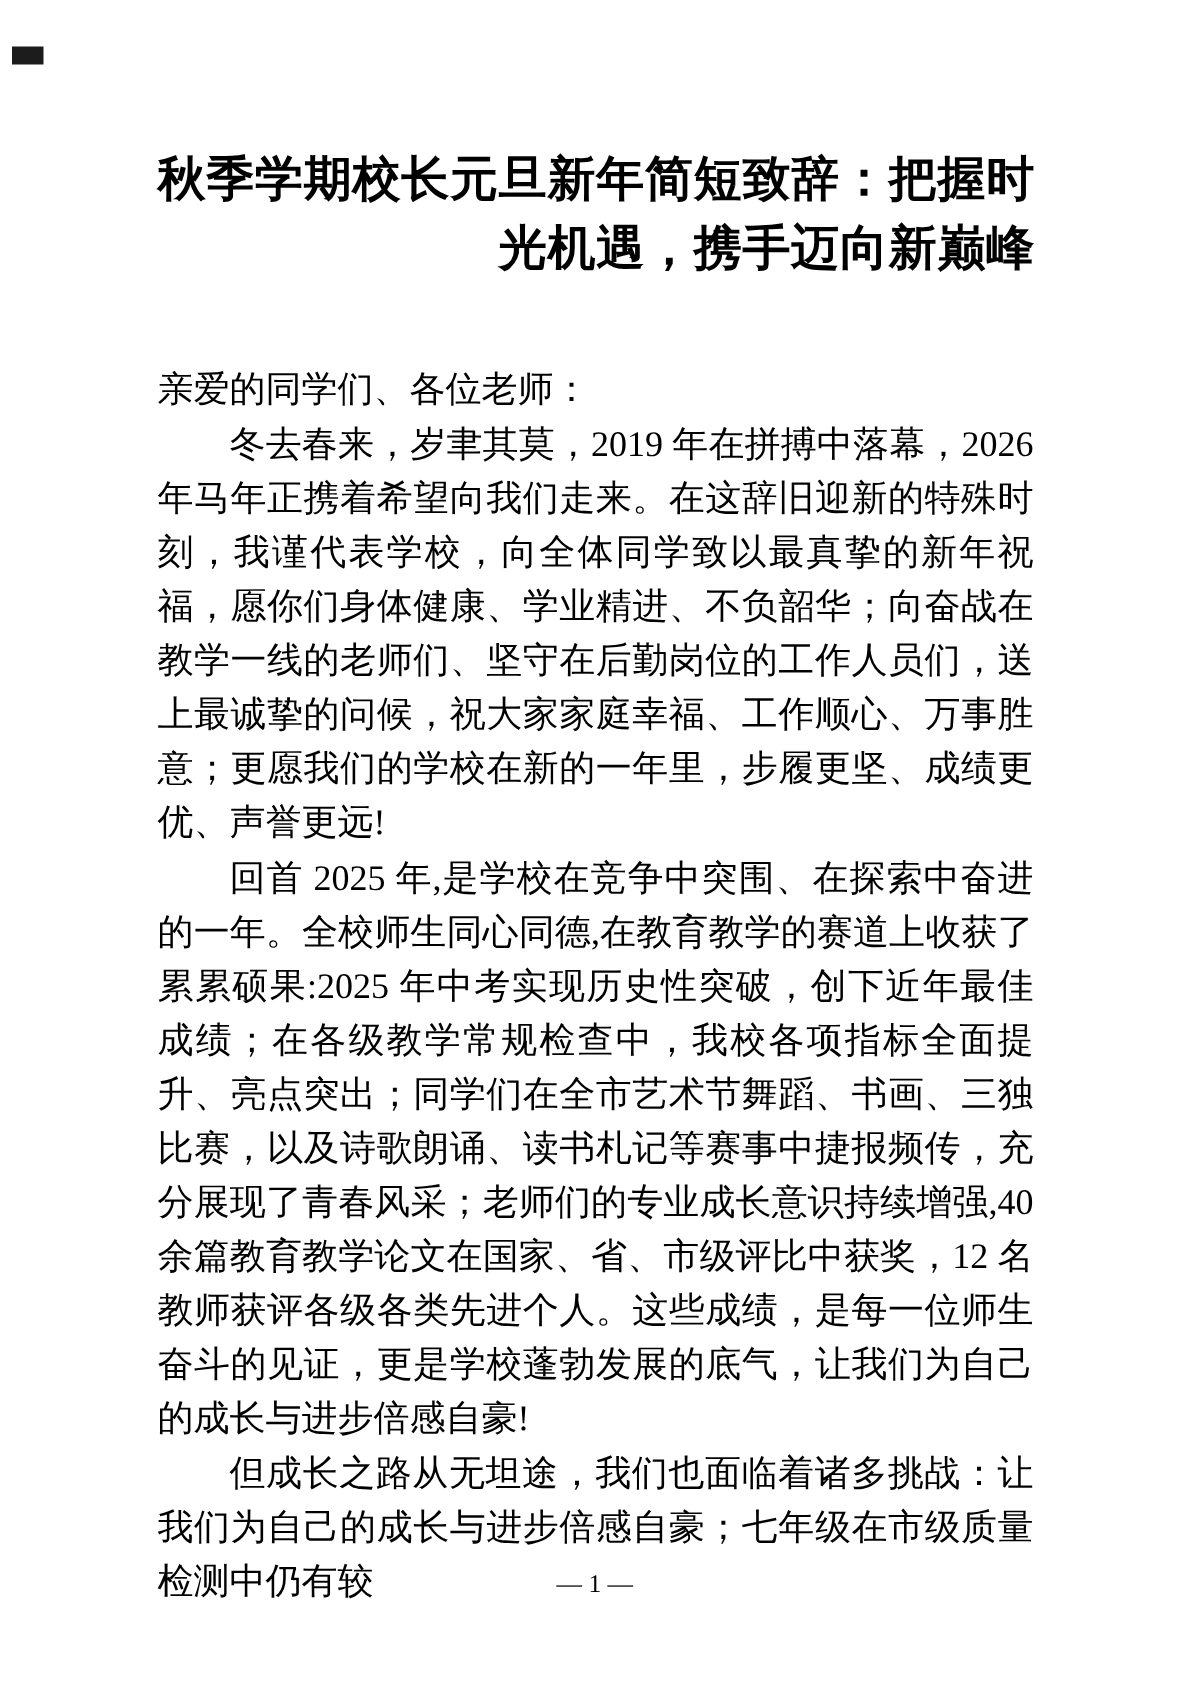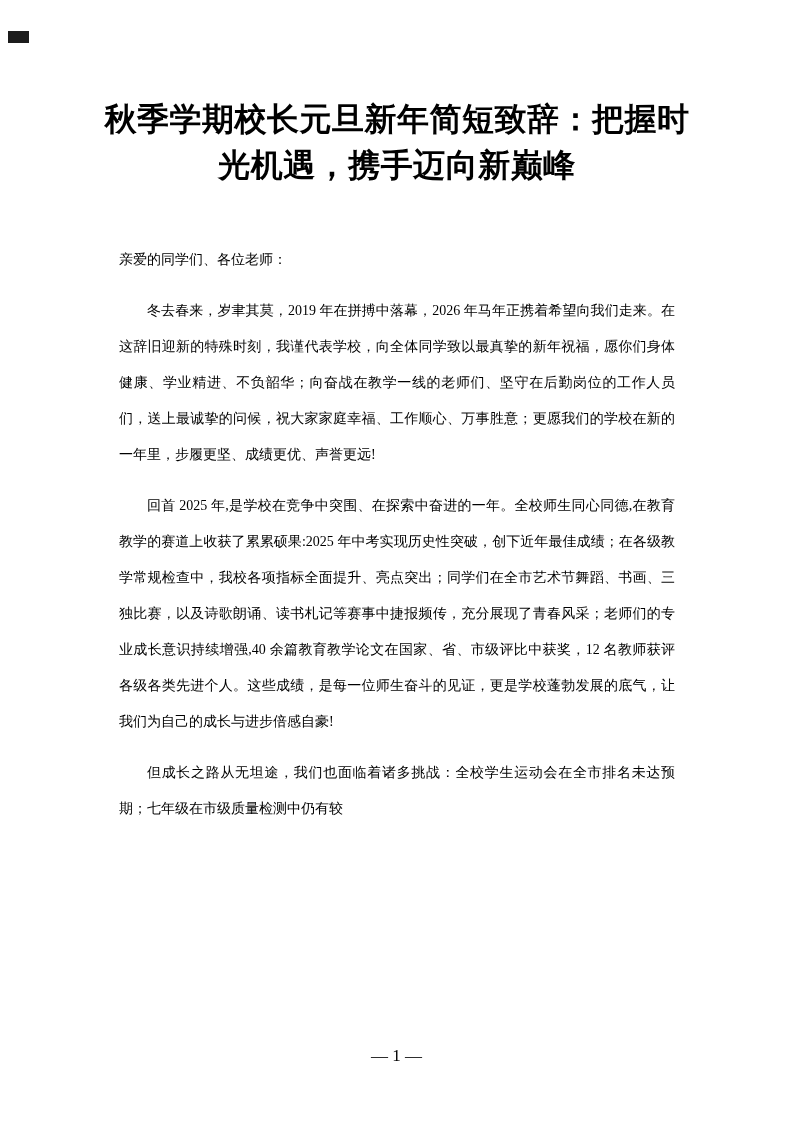--- a/index.html
+++ b/index.html
@@ -30,7 +30,7 @@
   .doc-title {
     font-size: 32px;
     font-weight: bold;
-    text-align: center;
+    text-align: right;
     line-height: 46px;
     margin: 0 0 54px 0;
     letter-spacing: 0.5px;

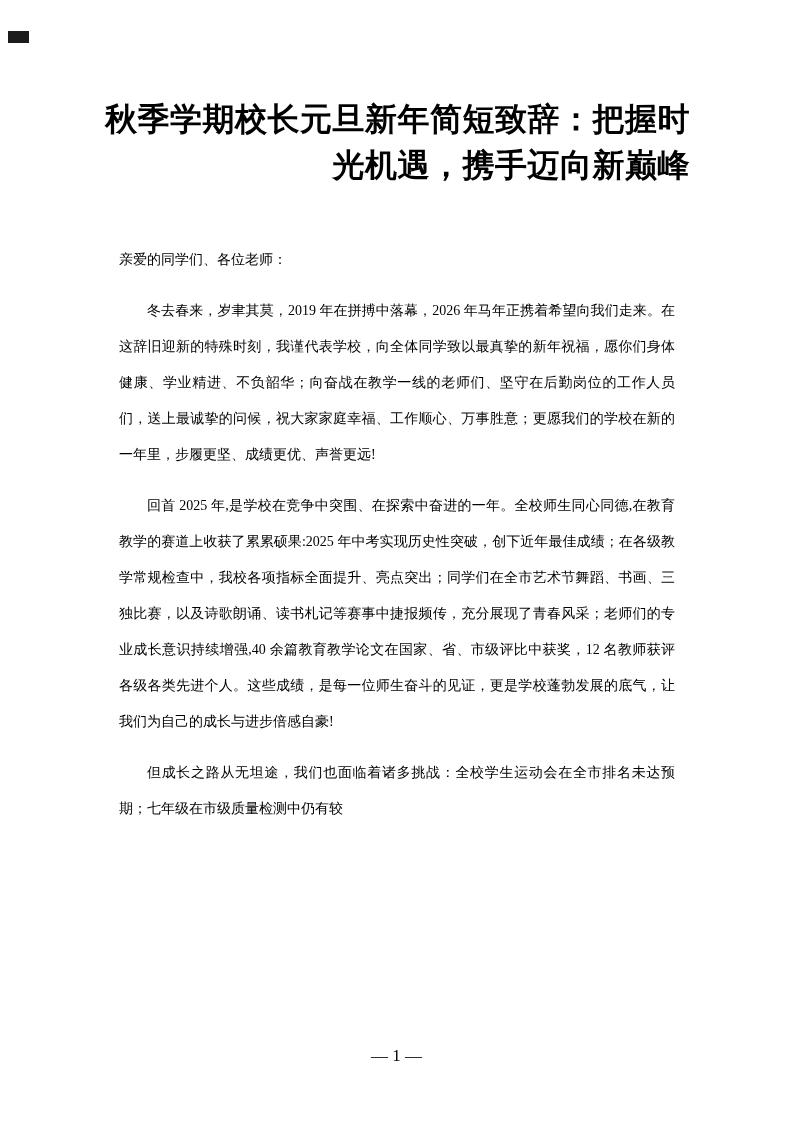--- a/index.html
+++ b/index.html
@@ -36,9 +36,9 @@
     letter-spacing: 0.5px;
   }
   .doc-body p {
-    font-size: 14px;
+    font-size: 24px;
     line-height: 36px;
-    margin: 15px;
+    margin: 1px;
     text-align: justify;
     text-justify: inter-ideograph;
     word-break: break-all;

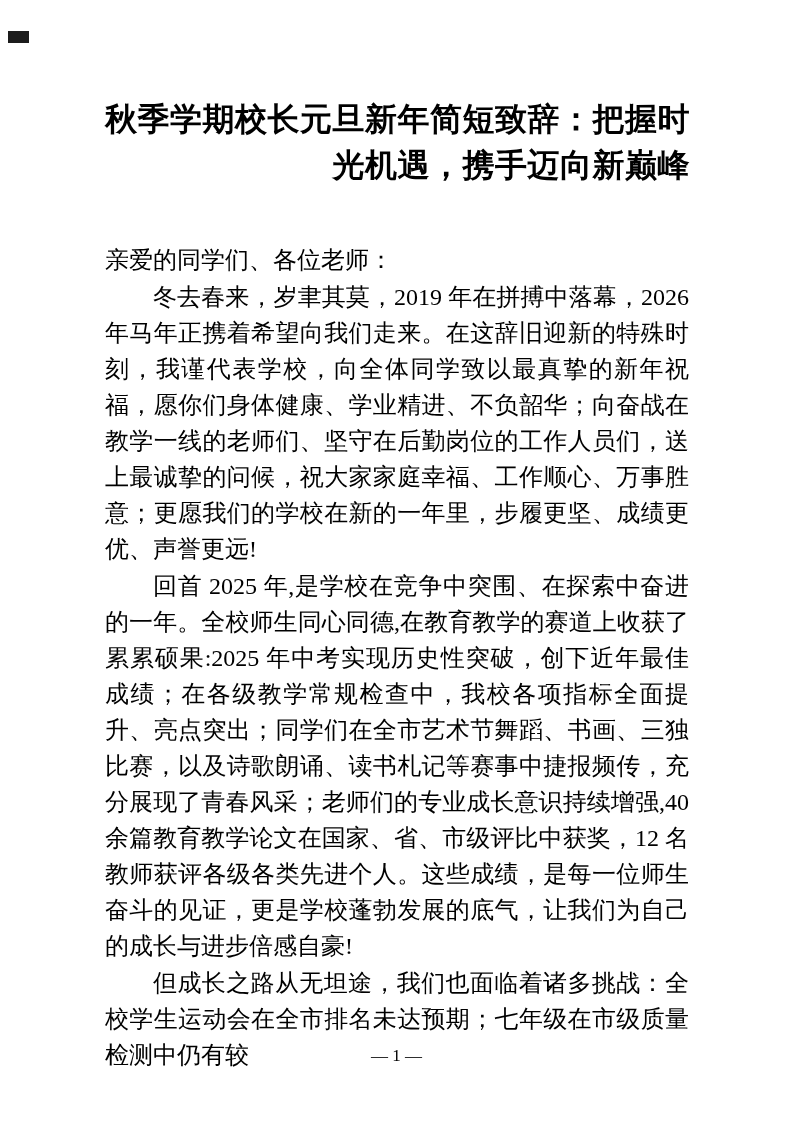--- a/index.html
+++ b/index.html
@@ -69,7 +69,7 @@
     <p>亲爱的同学们、各位老师：</p>
     <p class="indent">冬去春来，岁聿其莫，2019 年在拼搏中落幕，2026 年马年正携着希望向我们走来。在这辞旧迎新的特殊时刻，我谨代表学校，向全体同学致以最真挚的新年祝福，愿你们身体健康、学业精进、不负韶华；向奋战在教学一线的老师们、坚守在后勤岗位的工作人员们，送上最诚挚的问候，祝大家家庭幸福、工作顺心、万事胜意；更愿我们的学校在新的一年里，步履更坚、成绩更优、声誉更远!</p>
     <p class="indent">回首 2025 年,是学校在竞争中突围、在探索中奋进的一年。全校师生同心同德,在教育教学的赛道上收获了累累硕果:2025 年中考实现历史性突破，创下近年最佳成绩；在各级教学常规检查中，我校各项指标全面提升、亮点突出；同学们在全市艺术节舞蹈、书画、三独比赛，以及诗歌朗诵、读书札记等赛事中捷报频传，充分展现了青春风采；老师们的专业成长意识持续增强,40 余篇教育教学论文在国家、省、市级评比中获奖，12 名教师获评各级各类先进个人。这些成绩，是每一位师生奋斗的见证，更是学校蓬勃发展的底气，让我们为自己的成长与进步倍感自豪!</p>
-    <p class="indent">但成长之路从无坦途，我们也面临着诸多挑战：全校学生运动会在全市排名未达预期；七年级在市级质量检测中仍有较</p>
+    <p class="indent">但成长之路从无坦途，我们也面临着诸多挑战：让我们为自己的成长与进步倍感自豪；七年级在市级质量检测中仍有较</p>
   </div>
 
   <div class="page-footer">— 1 —</div>

